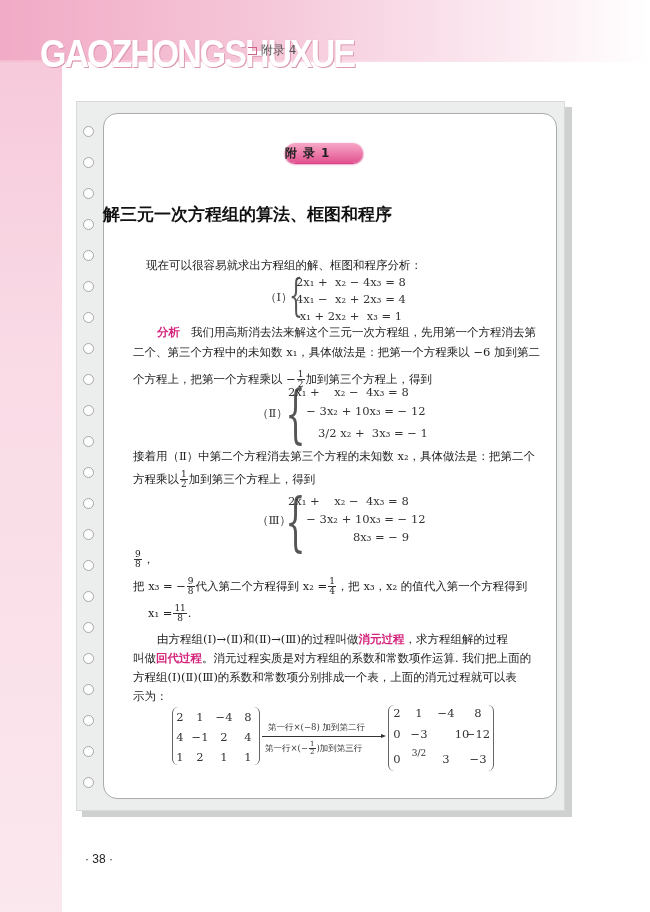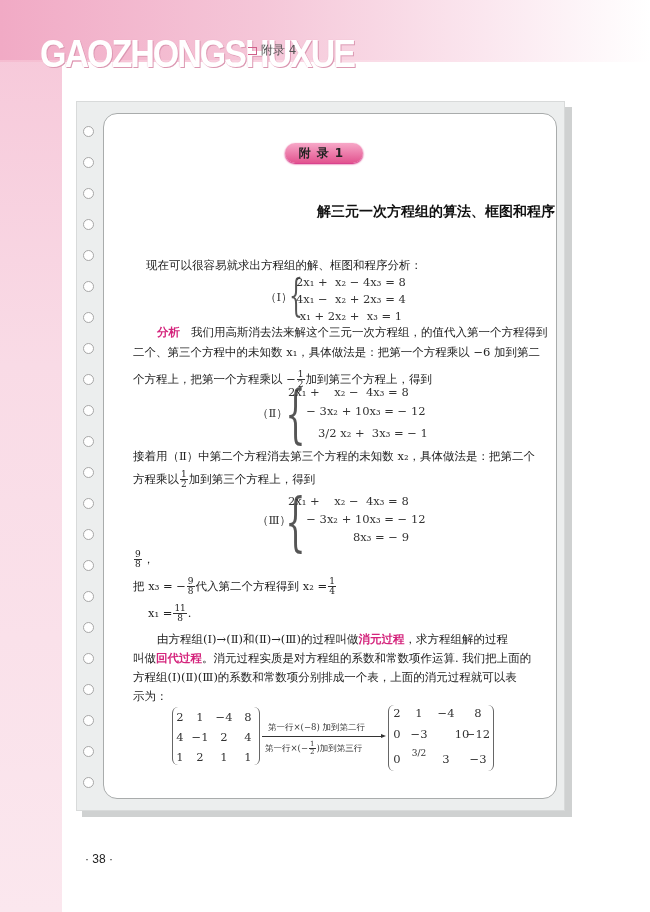--- a/index.html
+++ b/index.html
@@ -14,7 +14,7 @@
   .binder-shadow{position:absolute;left:82px;top:107px;width:490px;height:710px;background:#cfd1d1;}
   .page{position:absolute;left:103px;top:113px;width:452px;height:684px;background:#fff;border:1px solid #a9acac;border-radius:14px;}
   .hole{position:absolute;left:83px;width:9px;height:9px;border:1px solid #a7a7a7;border-radius:50%;background:#fff;}
-  .badge{position:absolute;left:285px;top:143px;width:78px;height:20px;border-radius:10px;background:linear-gradient(180deg,#f7a8c8,#e2538f);box-shadow:0 1px 2px #c06;font-family:"DejaVu Sans",sans-serif;font-weight:bold;font-size:12px;color:#222;text-align:center;line-height:20px;letter-spacing:6px;}
+  .badge{position:absolute;left:285px;top:143px;width:78px;height:20px;border-radius:10px;background:linear-gradient(180deg,#f7a8c8,#e2538f);box-shadow:0 1px 2px #c06;font-family:"DejaVu Sans",sans-serif;font-weight:bold;font-size:12px;color:#222;text-align:left;line-height:20px;letter-spacing:6px;}
   .title{position:absolute;left:103px;top:203px;width:452px;text-align:right;font-size:14px;font-weight:bold;color:#111;}
   .p{position:absolute;font-size:11.5px;line-height:14px;color:#222;white-space:nowrap;}
   .hl{color:#d4247c;font-weight:bold;font-family:"DejaVu Sans",sans-serif;}

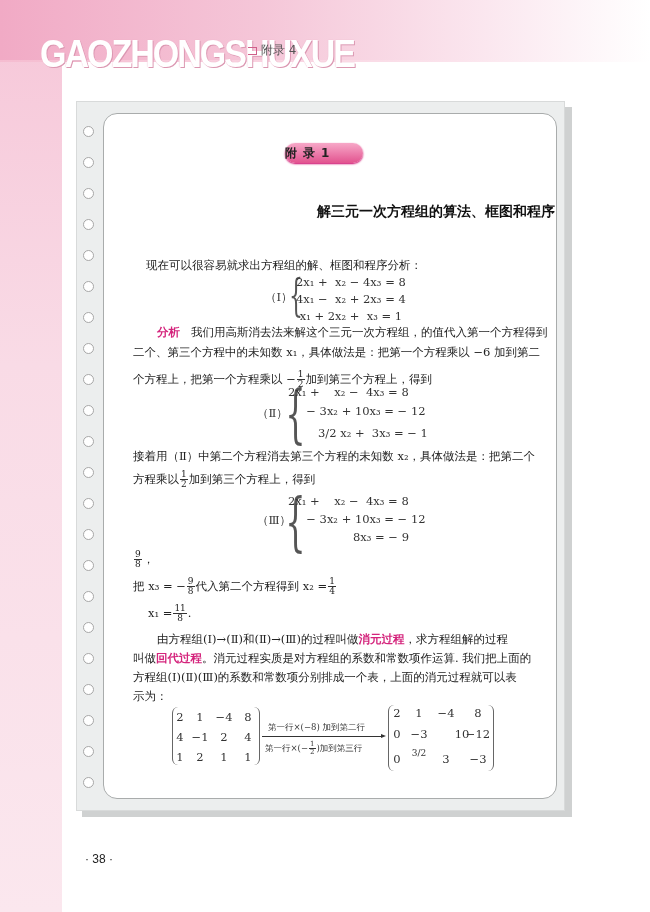--- a/index.html
+++ b/index.html
@@ -15,7 +15,7 @@
   .page{position:absolute;left:103px;top:113px;width:452px;height:684px;background:#fff;border:1px solid #a9acac;border-radius:14px;}
   .hole{position:absolute;left:83px;width:9px;height:9px;border:1px solid #a7a7a7;border-radius:50%;background:#fff;}
   .badge{position:absolute;left:285px;top:143px;width:78px;height:20px;border-radius:10px;background:linear-gradient(180deg,#f7a8c8,#e2538f);box-shadow:0 1px 2px #c06;font-family:"DejaVu Sans",sans-serif;font-weight:bold;font-size:12px;color:#222;text-align:left;line-height:20px;letter-spacing:6px;}
-  .title{position:absolute;left:103px;top:203px;width:452px;text-align:right;font-size:14px;font-weight:bold;color:#111;}
+  .title{position:absolute;left:103px;top:203px;width:452px;text-align:left;font-size:17px;font-weight:bold;color:#111;}
   .p{position:absolute;font-size:11.5px;line-height:14px;color:#222;white-space:nowrap;}
   .hl{color:#d4247c;font-weight:bold;font-family:"DejaVu Sans",sans-serif;}
   .eq{position:absolute;font-size:11.5px;color:#333;white-space:pre;font-style:normal;}

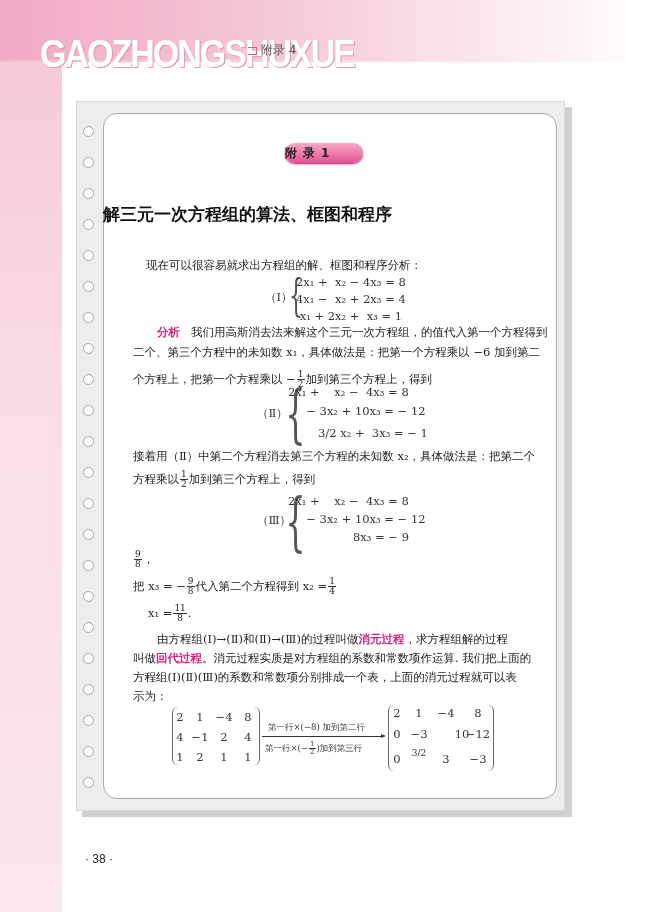--- a/index.html
+++ b/index.html
@@ -78,7 +78,7 @@
 <div class="eq" style="left:296px;top:292px">4x₁ −  x₂ + 2x₃ = 4</div>
 <div class="eq" style="left:296px;top:309px"> x₁ + 2x₂ +  x₃ = 1</div>
 
-<div class="p" style="left:157px;top:325px"><span class="hl">分析</span>&nbsp;&nbsp;&nbsp;<span>我们用高斯消去法来解这个三元一次方程组，的值代入第一个方程得到</span></div>
+<div class="p" style="left:157px;top:325px"><span class="hl">分析</span>&nbsp;&nbsp;&nbsp;<span>我们用高斯消去法来解这个三元一次方程组，先用第一个方程消去第</span></div>
 <div class="p" style="left:133px;top:345px">二个、第三个方程中的未知数 x₁，具体做法是：把第一个方程乘以 −6 加到第二</div>
 <div class="p" style="left:133px;top:370px"><span>个方程上，把第一个方程乘以 −</span><span class="frac"><span class="num">1</span><span>2</span></span><span>加到第三个方程上，得到</span></div>
 

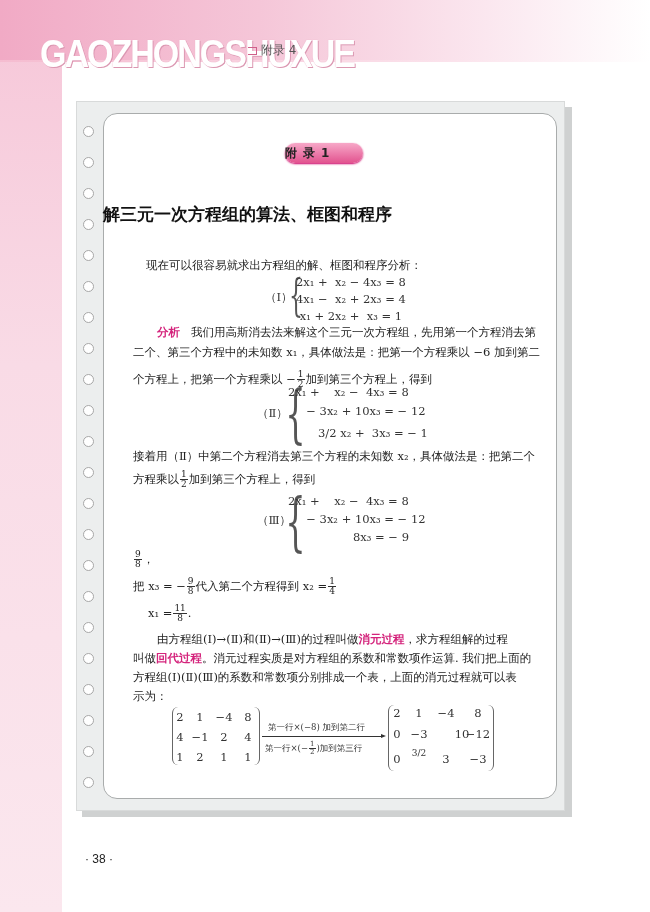--- a/index.html
+++ b/index.html
@@ -98,7 +98,7 @@
 <div class="eq" style="left:353px;top:530px">8x₃ = − 9</div>
 
 <div class="p" style="left:133px;top:550px"><span class="frac"><span class="num">9</span><span>8</span></span>，</div>
-<div class="p" style="left:133px;top:577px"><span>把 x₃ = −</span><span class="frac"><span class="num">9</span><span>8</span></span><span>代入第二个方程得到 x₂ =</span><span class="frac"><span class="num">1</span><span>4</span></span></div>
+<div class="p" style="left:133px;top:577px"><span>把 x₃ = −</span><span class="frac"><span class="num">9</span><span>8</span></span><span>代入第二个方程得到 x₂ =</span><span class="frac"><span class="num">1</span><span>4</span></span><span>，把 x₃，x₂ 的值代入第一个方程得到</span></div>
 <div class="p" style="left:148px;top:604px"><span>x₁ =</span><span class="frac"><span class="num">11</span><span>8</span></span>.</div>
 
 <div class="p" style="left:157px;top:632px"><span>由方程组(Ⅰ)→(Ⅱ)和(Ⅱ)→(Ⅲ)的过程叫做</span><span class="hl">消元过程</span><span>，求方程组解的过程</span></div>

